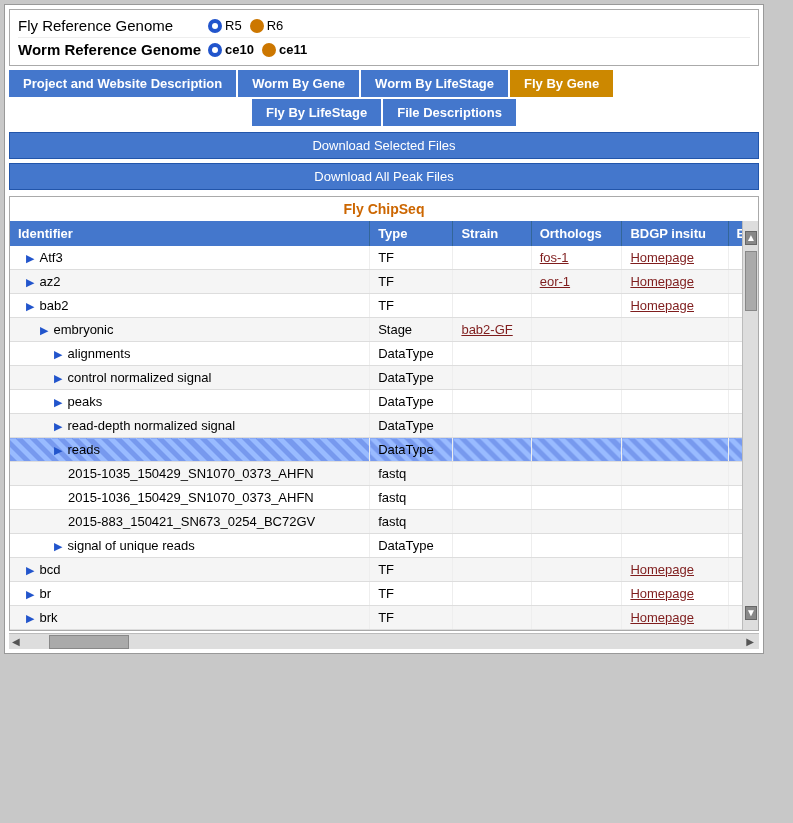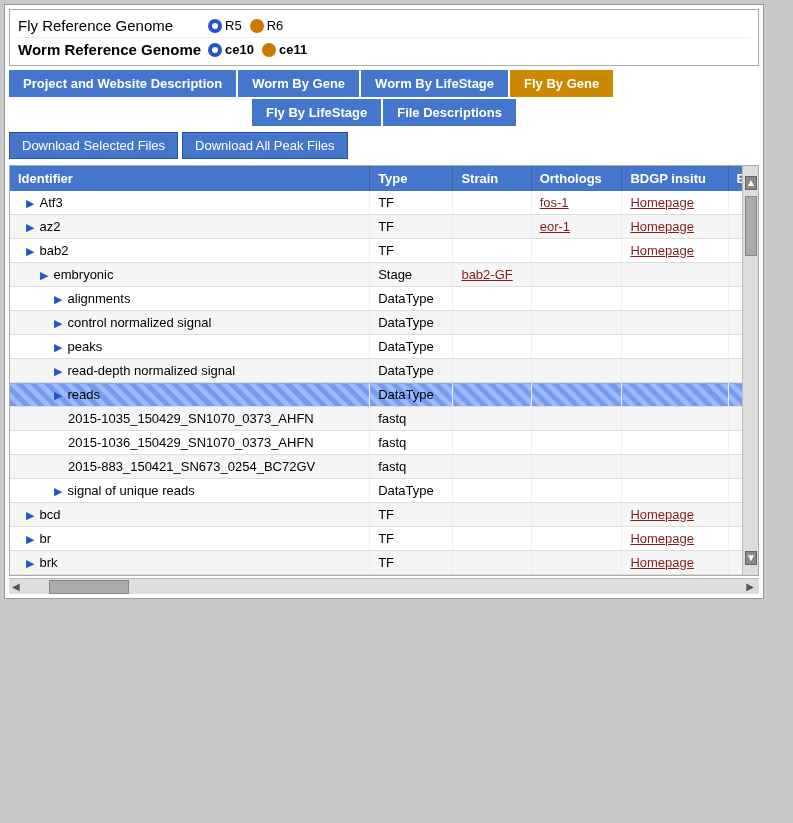--- a/index.html
+++ b/index.html
@@ -94,6 +94,7 @@
       display: flex;
       gap: 4px;
       margin-bottom: 6px;
+      flex-direction: column;
     }
     .action-btn {
       padding: 5px 12px;

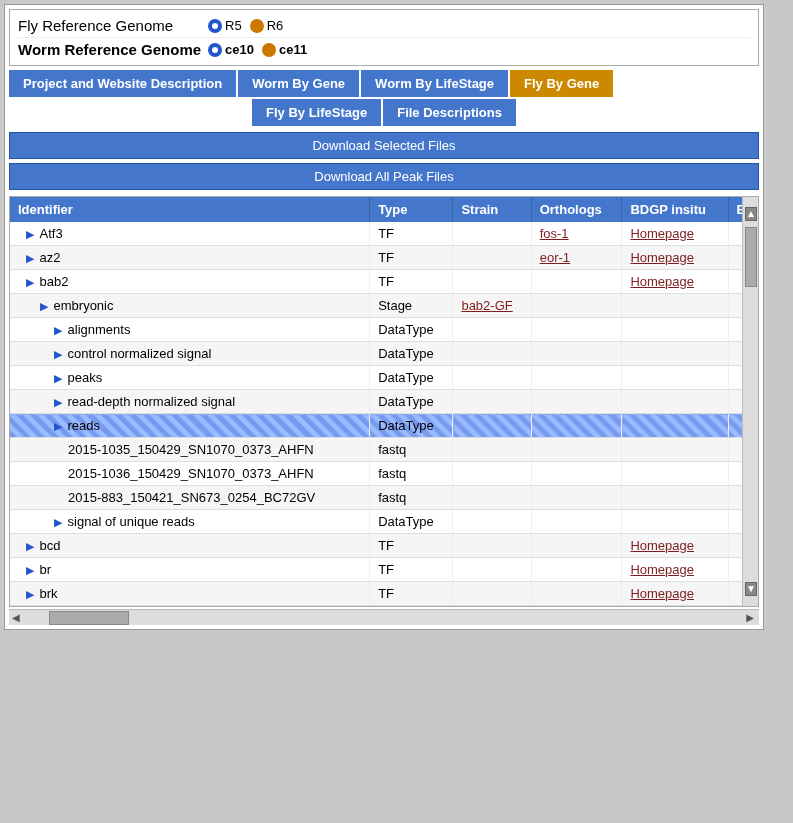--- a/index.html
+++ b/index.html
@@ -234,6 +234,7 @@
   </div>
 
   <div class="table-wrapper">
+    <div class="table-title">Fly ChipSeq</div>
     <div style="position:relative; overflow:hidden;">
       <table>
         <thead>

